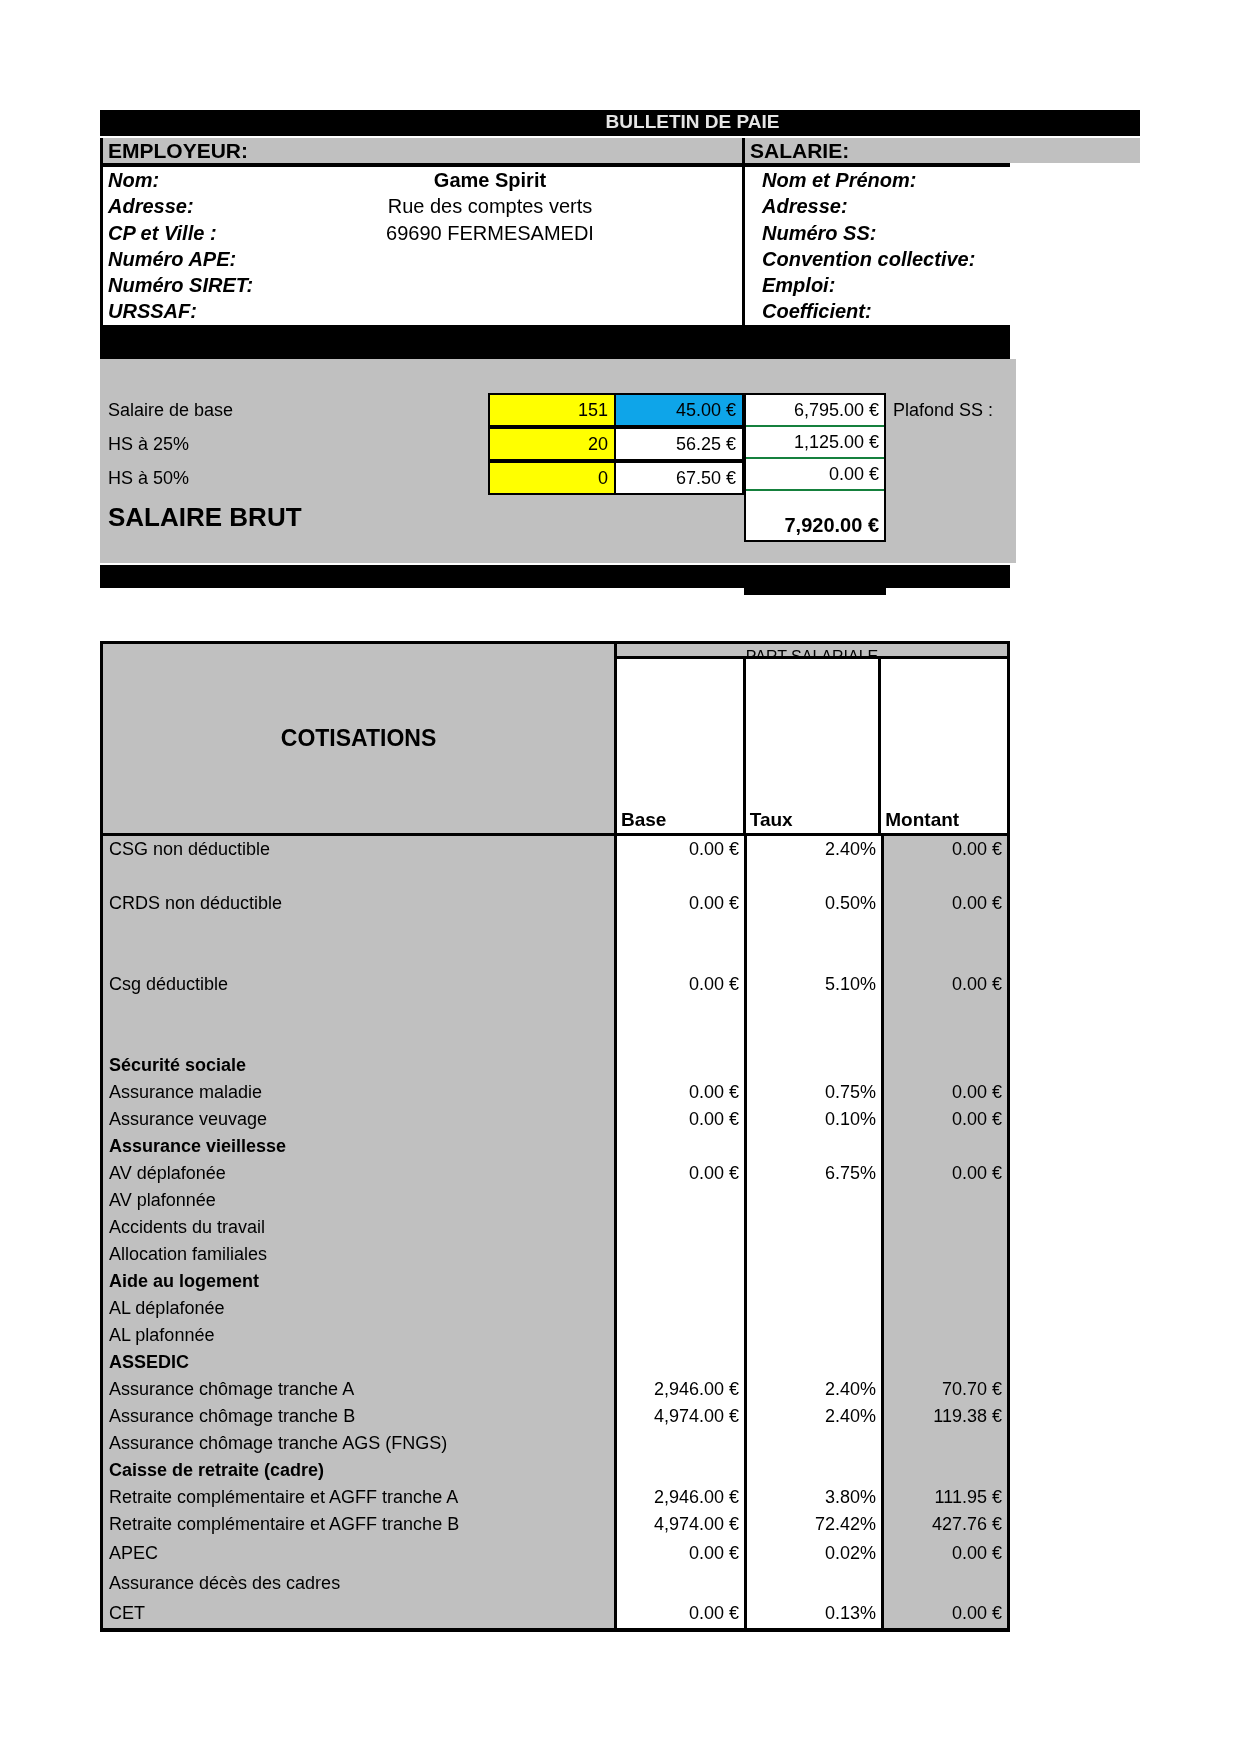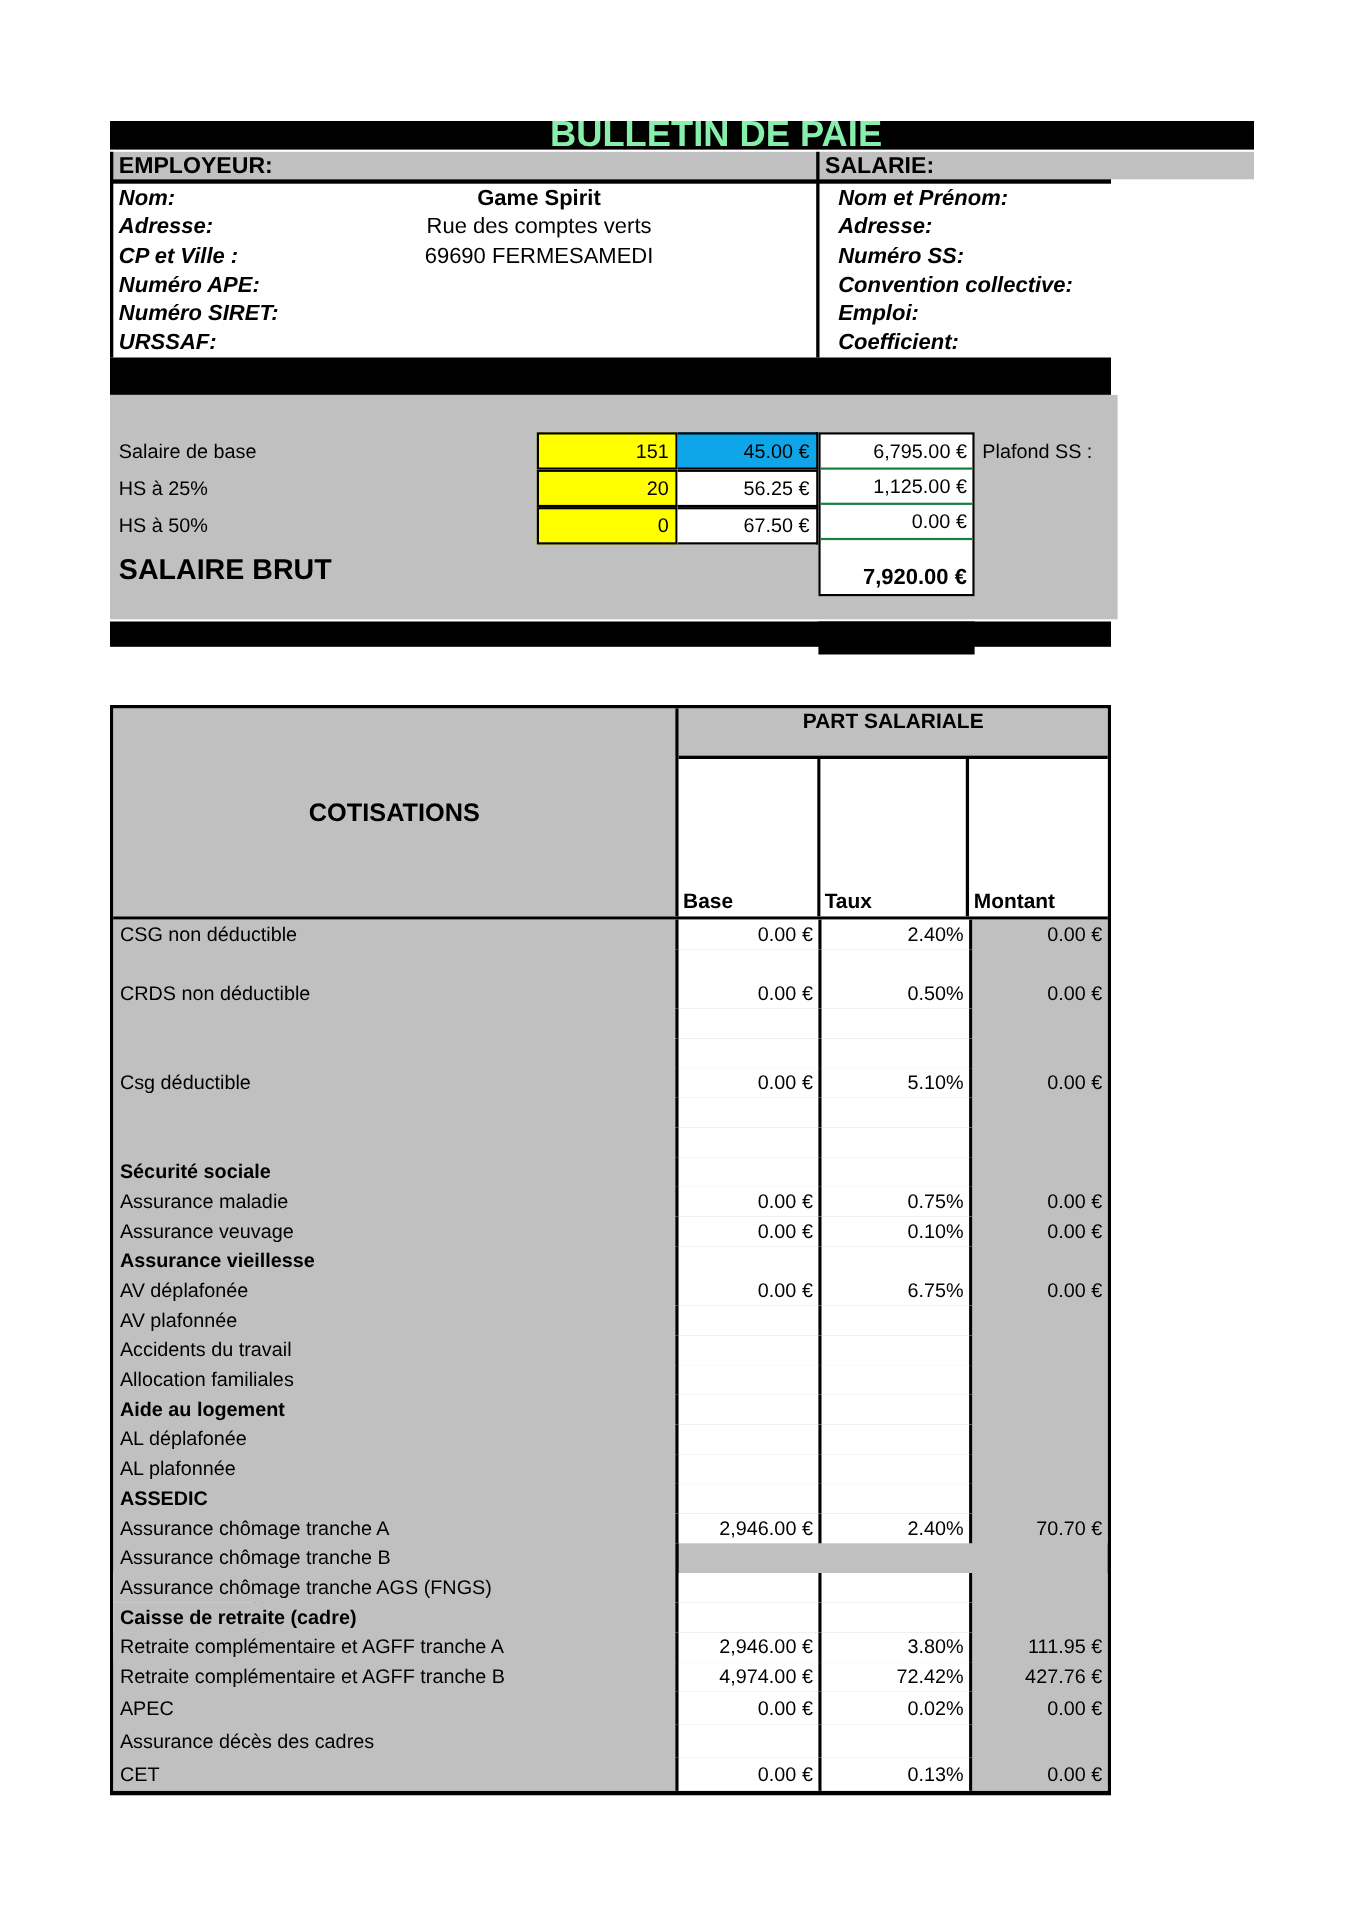--- a/index.html
+++ b/index.html
@@ -15,8 +15,8 @@
   
   #title-bar { left:100px; top:110px; width:1040px; height:26px; background:#000; }
   #title-text {
-    position:absolute; left:400px; top:-3px; width:385px; text-align:left;
-    color:#86efac; font-size:33px; font-weight:bold; line-height:30px; white-space:nowrap;
+    position:absolute; left:400px; top:-3px; width:385px; text-align:center;
+    color:#e5e5e5; font-size:19px; font-weight:bold; line-height:30px; white-space:nowrap;
   }
 
   

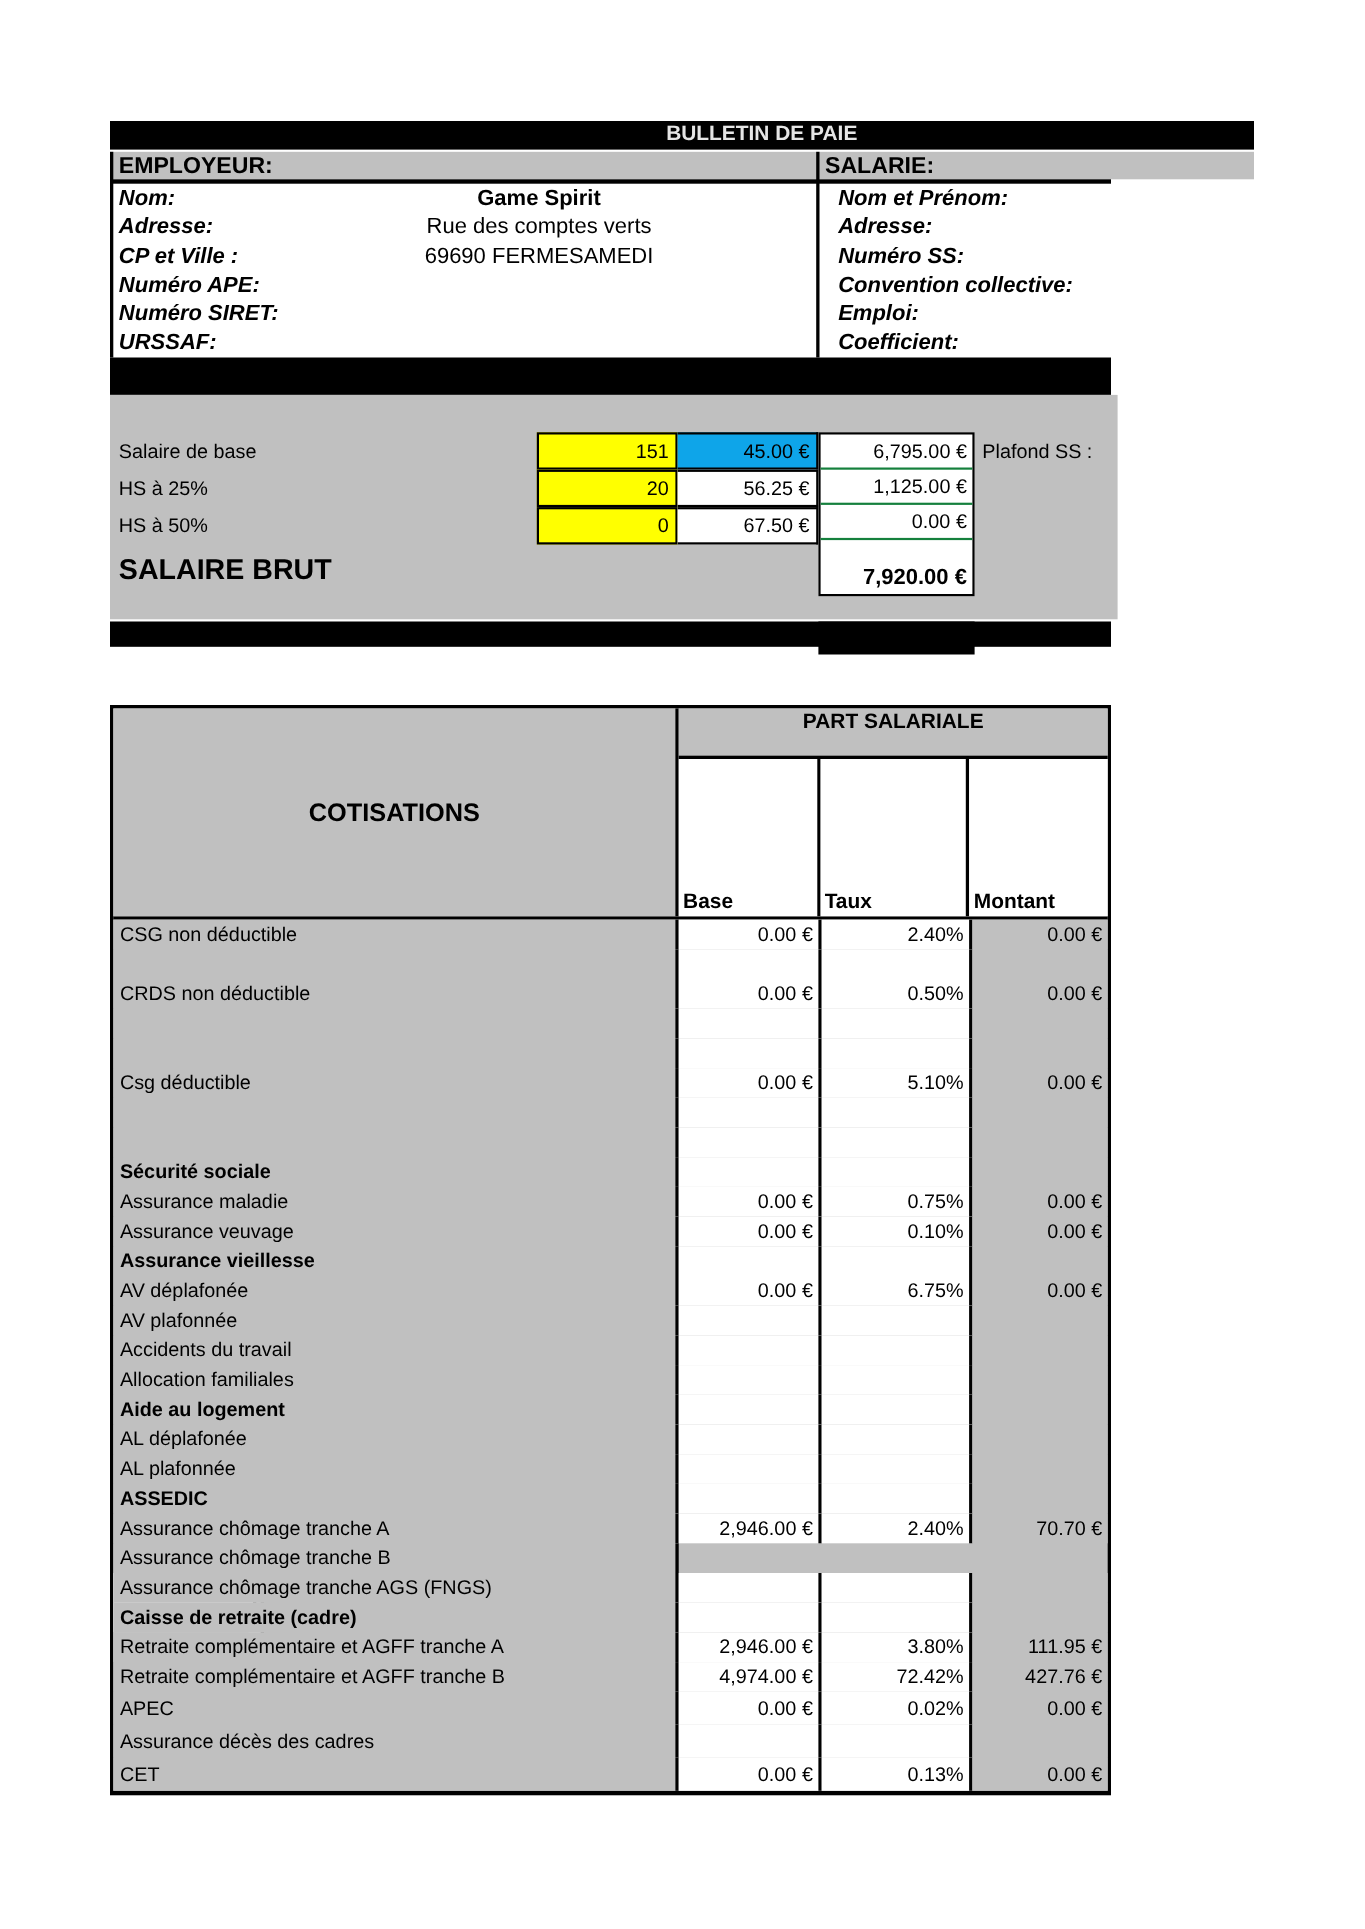--- a/index.html
+++ b/index.html
@@ -84,8 +84,8 @@
   }
   #part-block { width:390px; display:flex; flex-direction:column; }
   #part-header {
-    height:46px; line-height:26px; border-bottom:3px solid #000;
-    background:#c0c0c0; text-align:center; font-size:19px; font-weight:bold;
+    height:15px; line-height:26px; border-bottom:3px solid #000;
+    background:#c0c0c0; text-align:center; font-size:16px; font-weight:normal;
   }
   #col-cells { flex:1; display:flex; }
   .col-cell {

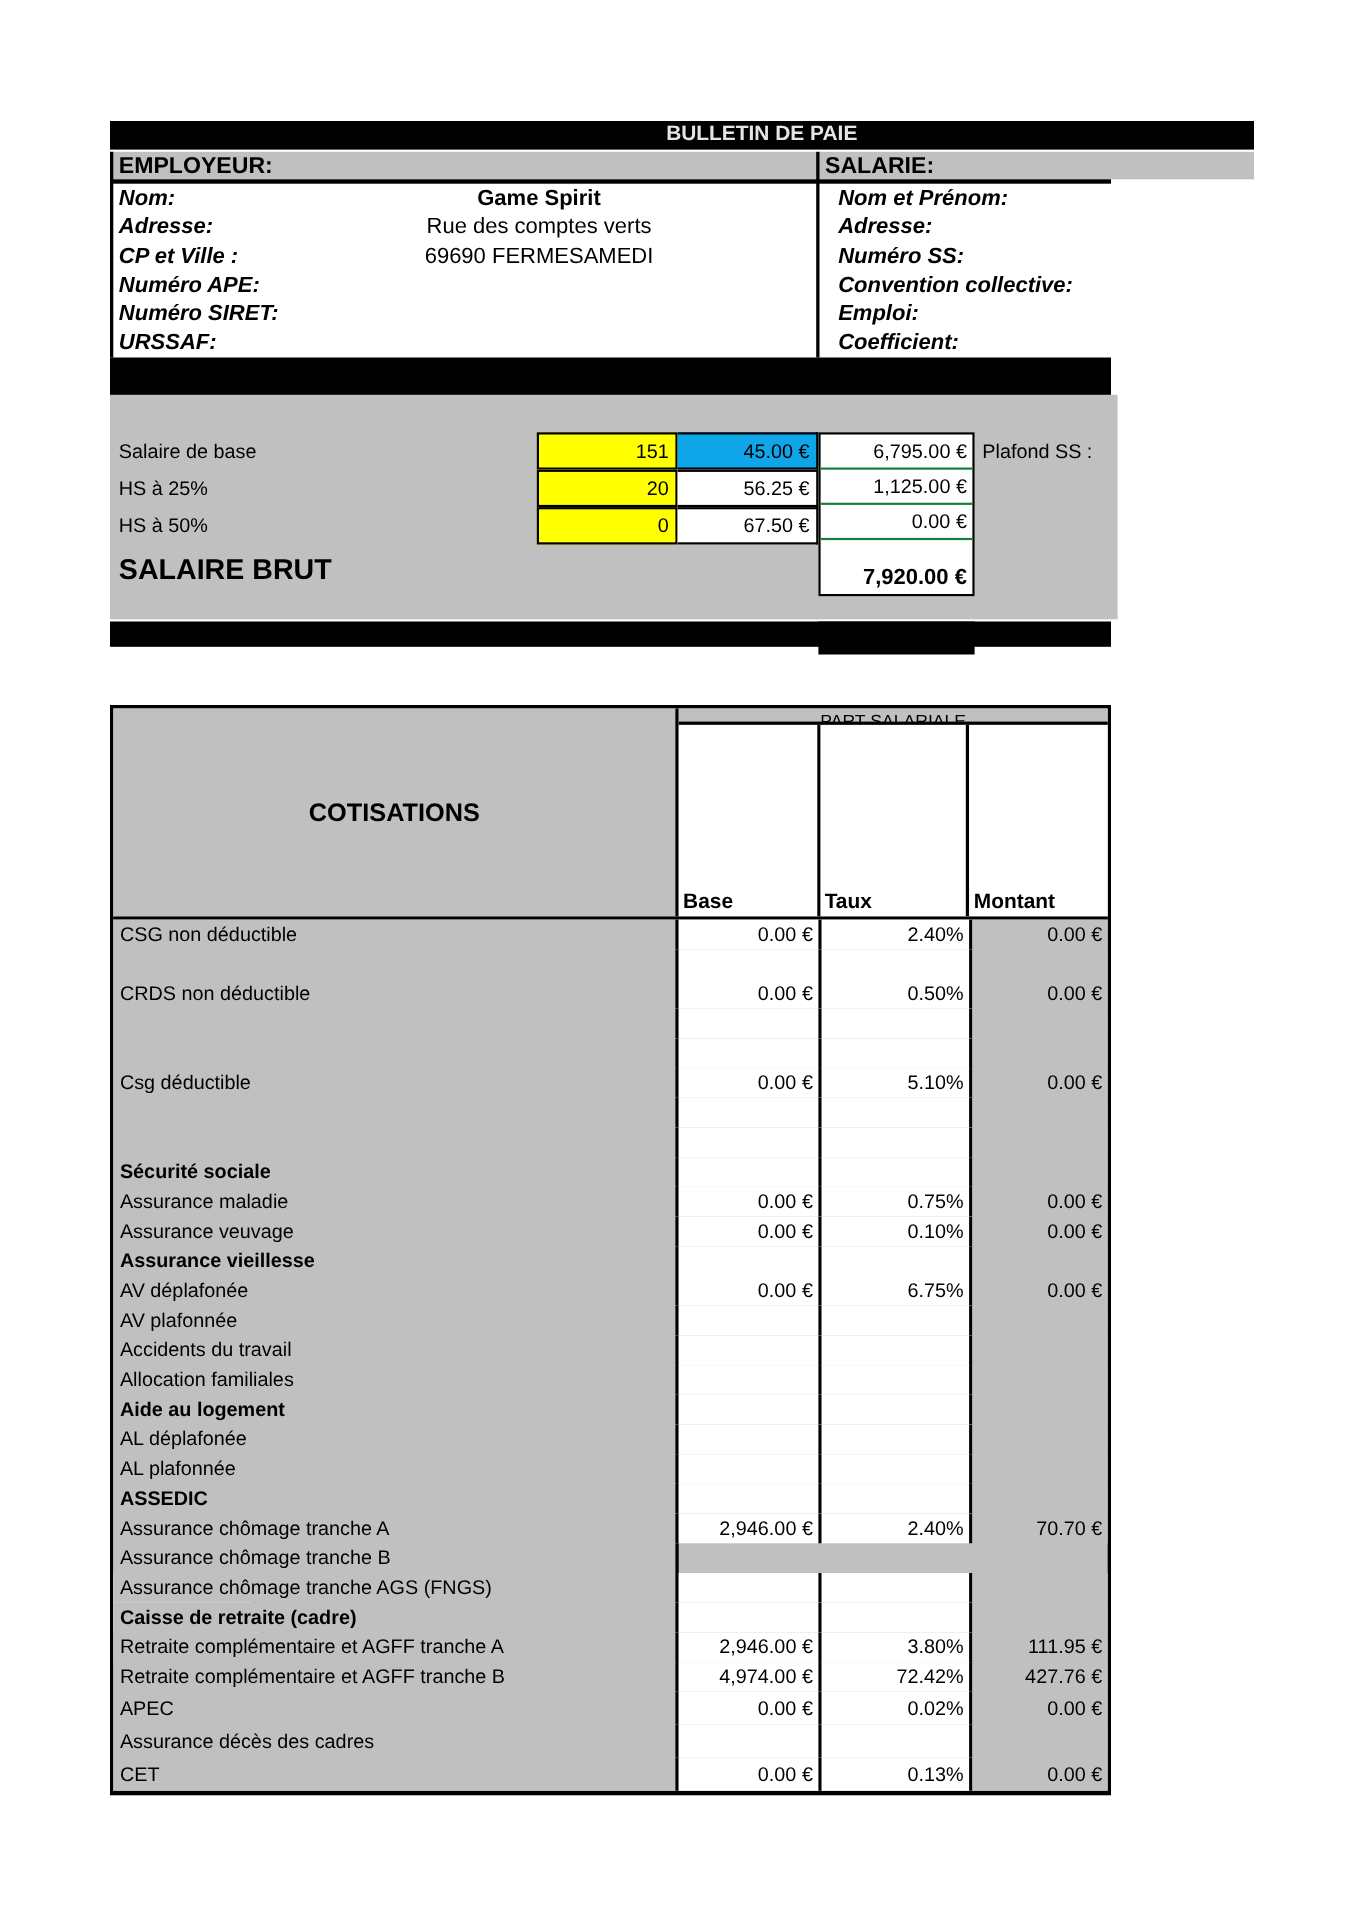--- a/index.html
+++ b/index.html
@@ -368,7 +368,7 @@
         <div class="c-montant">70.70 €</div>
       </div>
 
-      <div class="cot-row" style="height: 27px; line-height: 27px; flex-direction: column;">
+      <div class="cot-row" style="height: 27px; line-height: 27px;">
         <div class="c-label">Assurance chômage tranche B</div>
         <div class="c-base">4,974.00 €</div>
         <div class="c-taux">2.40%</div>

